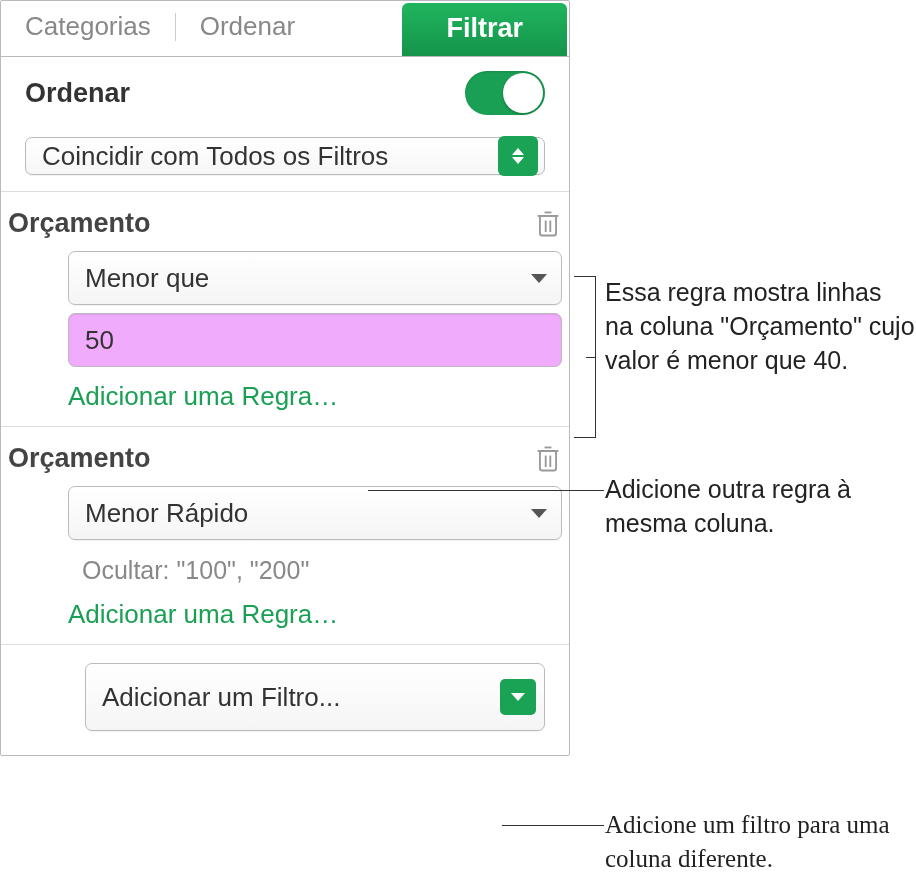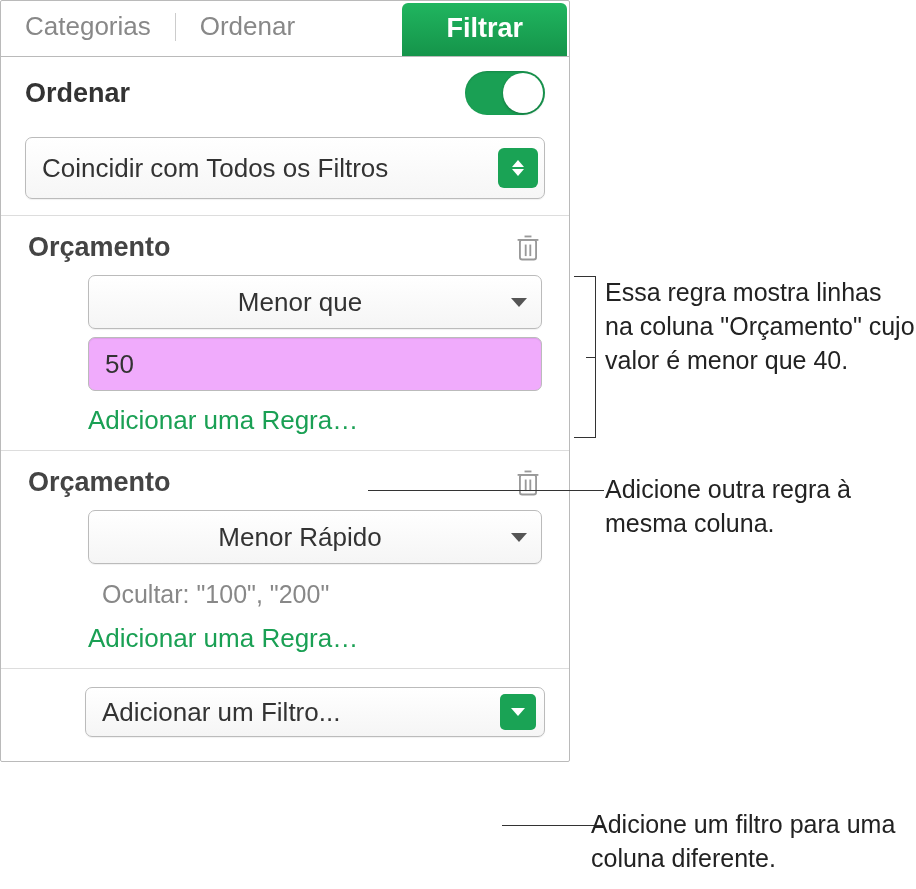--- a/index.html
+++ b/index.html
@@ -88,7 +88,7 @@
       background: linear-gradient(#fff,#f6f6f6);
       box-shadow: 0 1px 1px rgba(0,0,0,0.06);
       padding: 0;
-      height: 62px;
+      height: 38px;
       cursor: pointer;
     }
     .match-text {

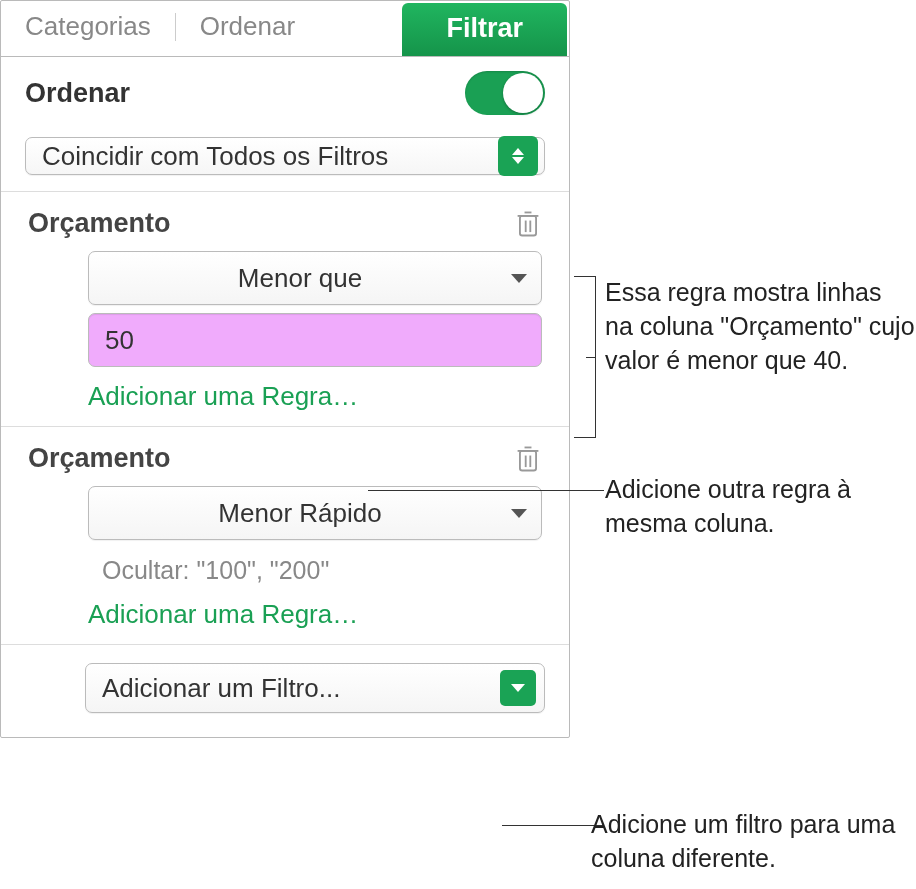--- a/index.html
+++ b/index.html
@@ -122,7 +122,7 @@
       margin: 0;
     }
     .group {
-      padding: 10px 27px 14px;
+      padding: 10px 7px 14px;
     }
     .group-header {
       display: flex;

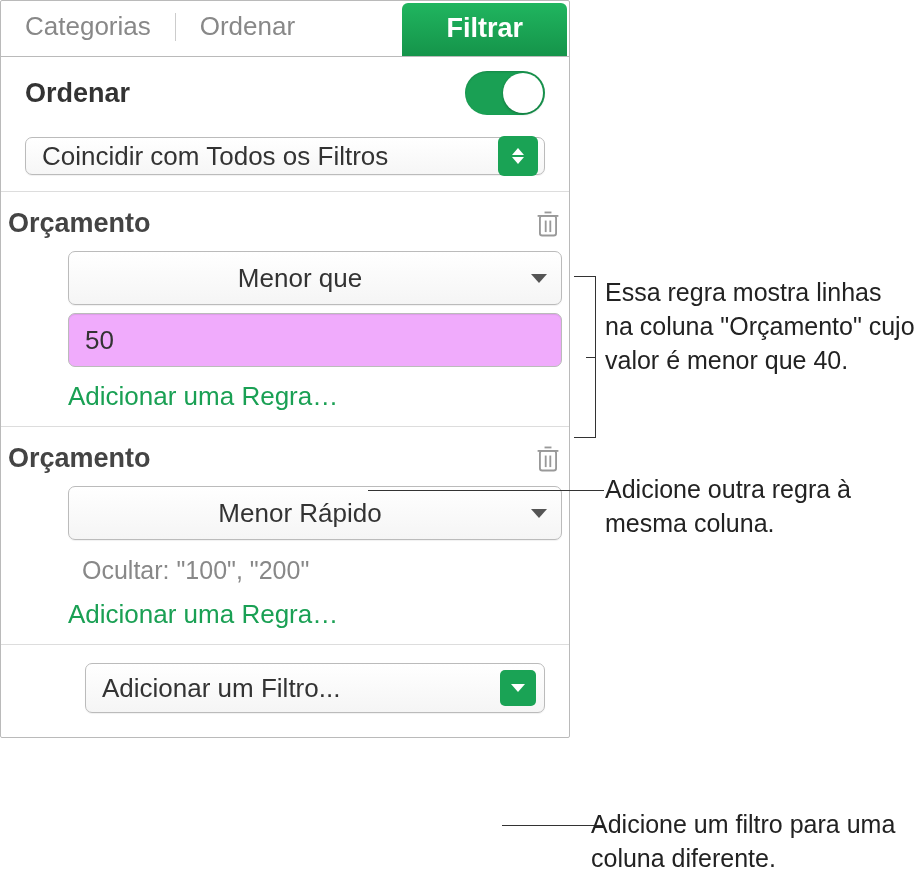--- a/index.html
+++ b/index.html
@@ -151,7 +151,6 @@
       height: 54px;
       padding-right: 14px;
       cursor: pointer;
-      text-align: center;
     }
     .select-text {
       font-size: 26px;

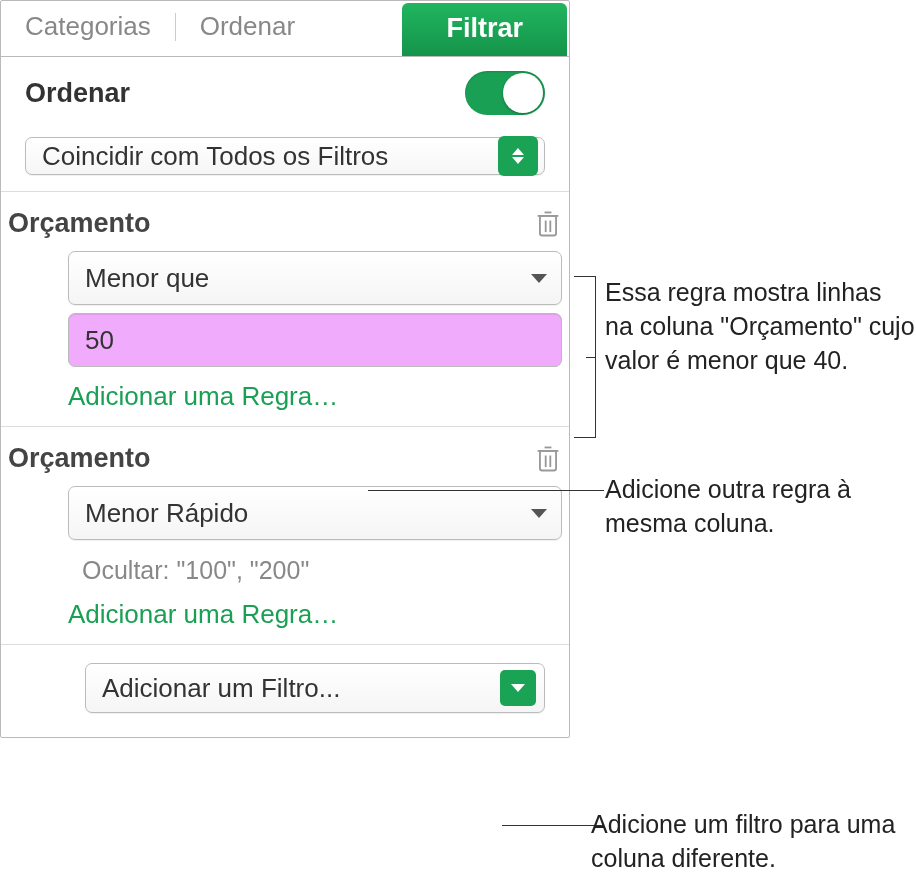--- a/index.html
+++ b/index.html
@@ -207,7 +207,7 @@
       border-radius: 7px;
       background: linear-gradient(#fff,#f5f5f5);
       box-shadow: 0 1px 1px rgba(0,0,0,0.06);
-      height: 50px;
+      height: 68px;
       cursor: pointer;
     }
     .add-filter-text {

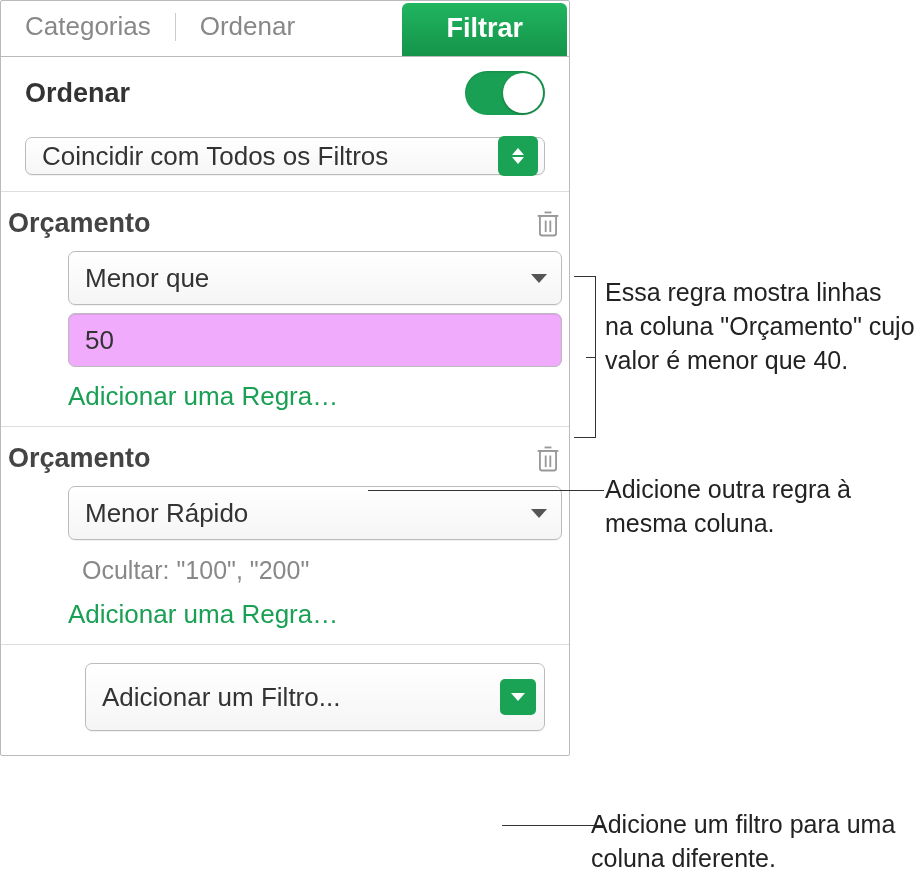--- a/index.html
+++ b/index.html
@@ -243,7 +243,7 @@
     }
     .callout-1 { left: 605px; top: 276px; }
     .callout-2 { left: 605px; top: 473px; }
-    .callout-3 { left: 591px; top: 808px; }
+    .callout-3 { left: 605px; top: 808px; font-family: Liberation Serif, serif; }
 
     .bracket {
       position: absolute;

